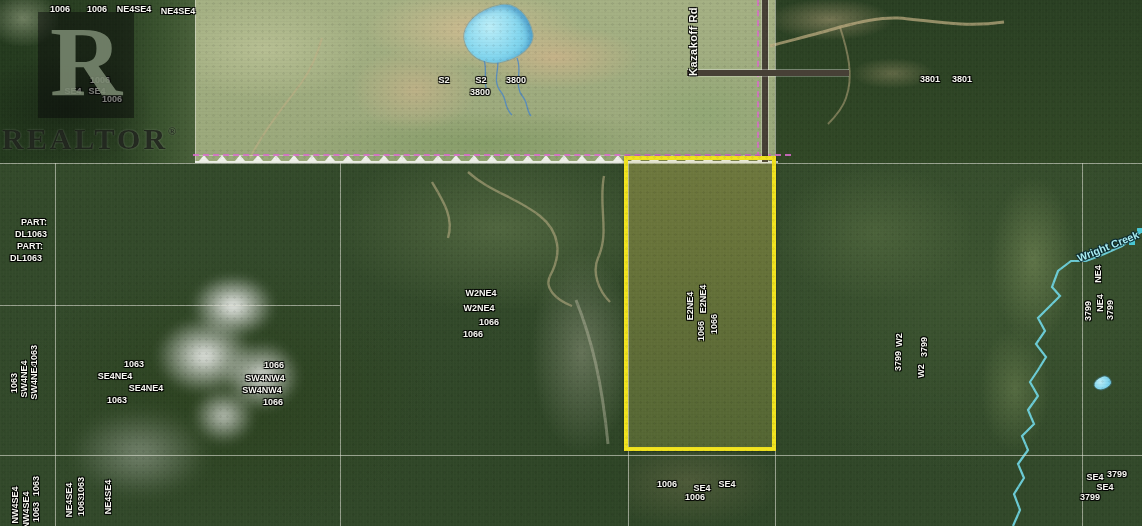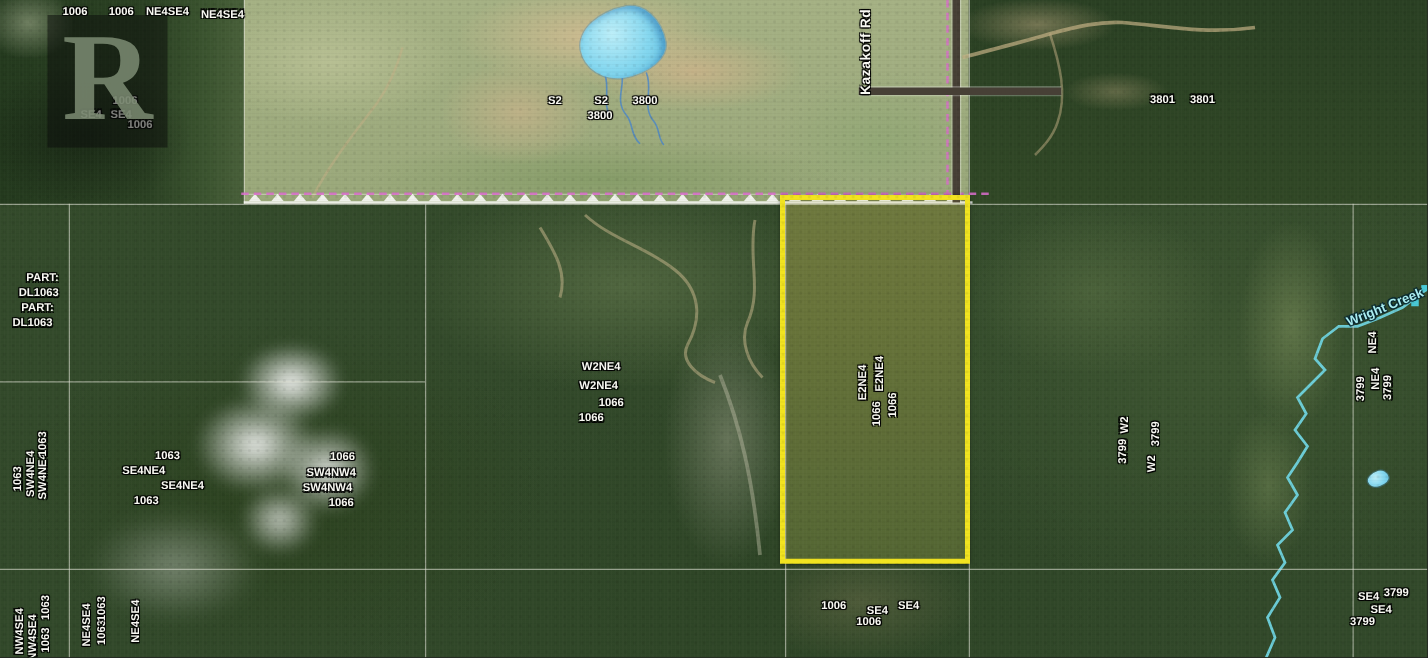--- a/index.html
+++ b/index.html
@@ -245,6 +245,7 @@
   <div class="logo-block">
       <span>R</span>
     </div>
+  <div class="logo-text"><span>REALTOR</span><sup>®</sup></div>
 
 </div>
 

